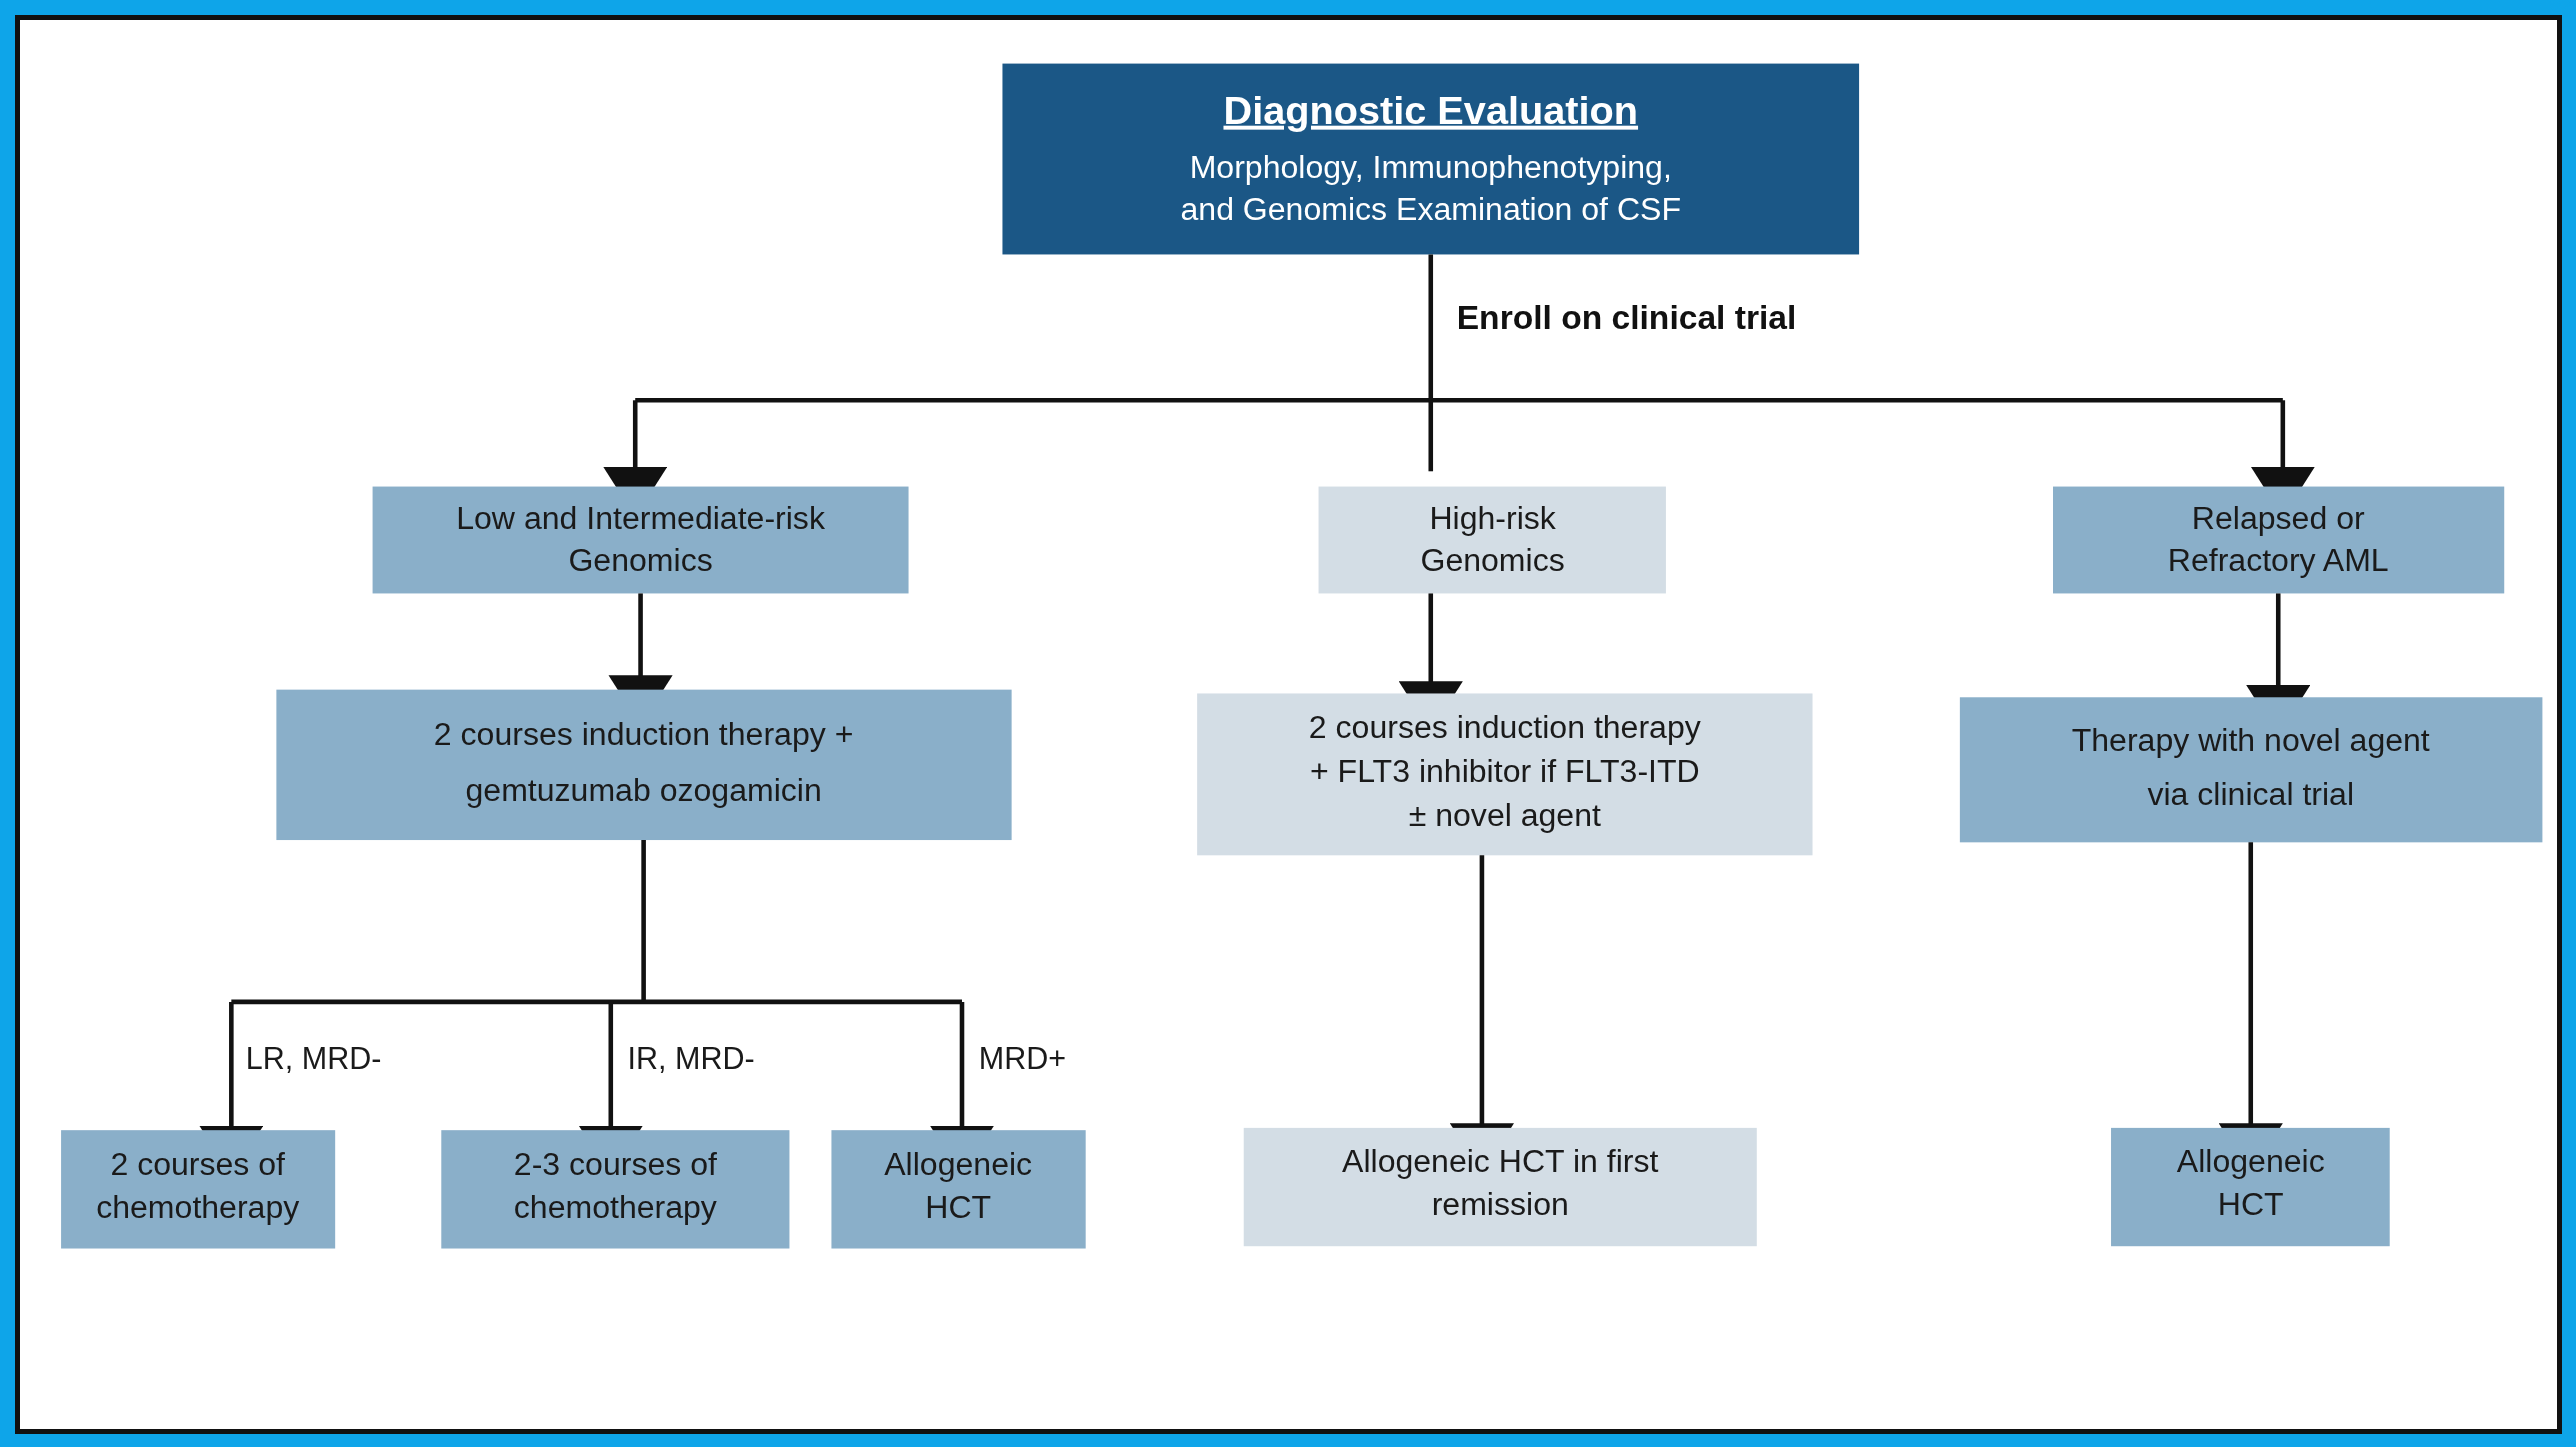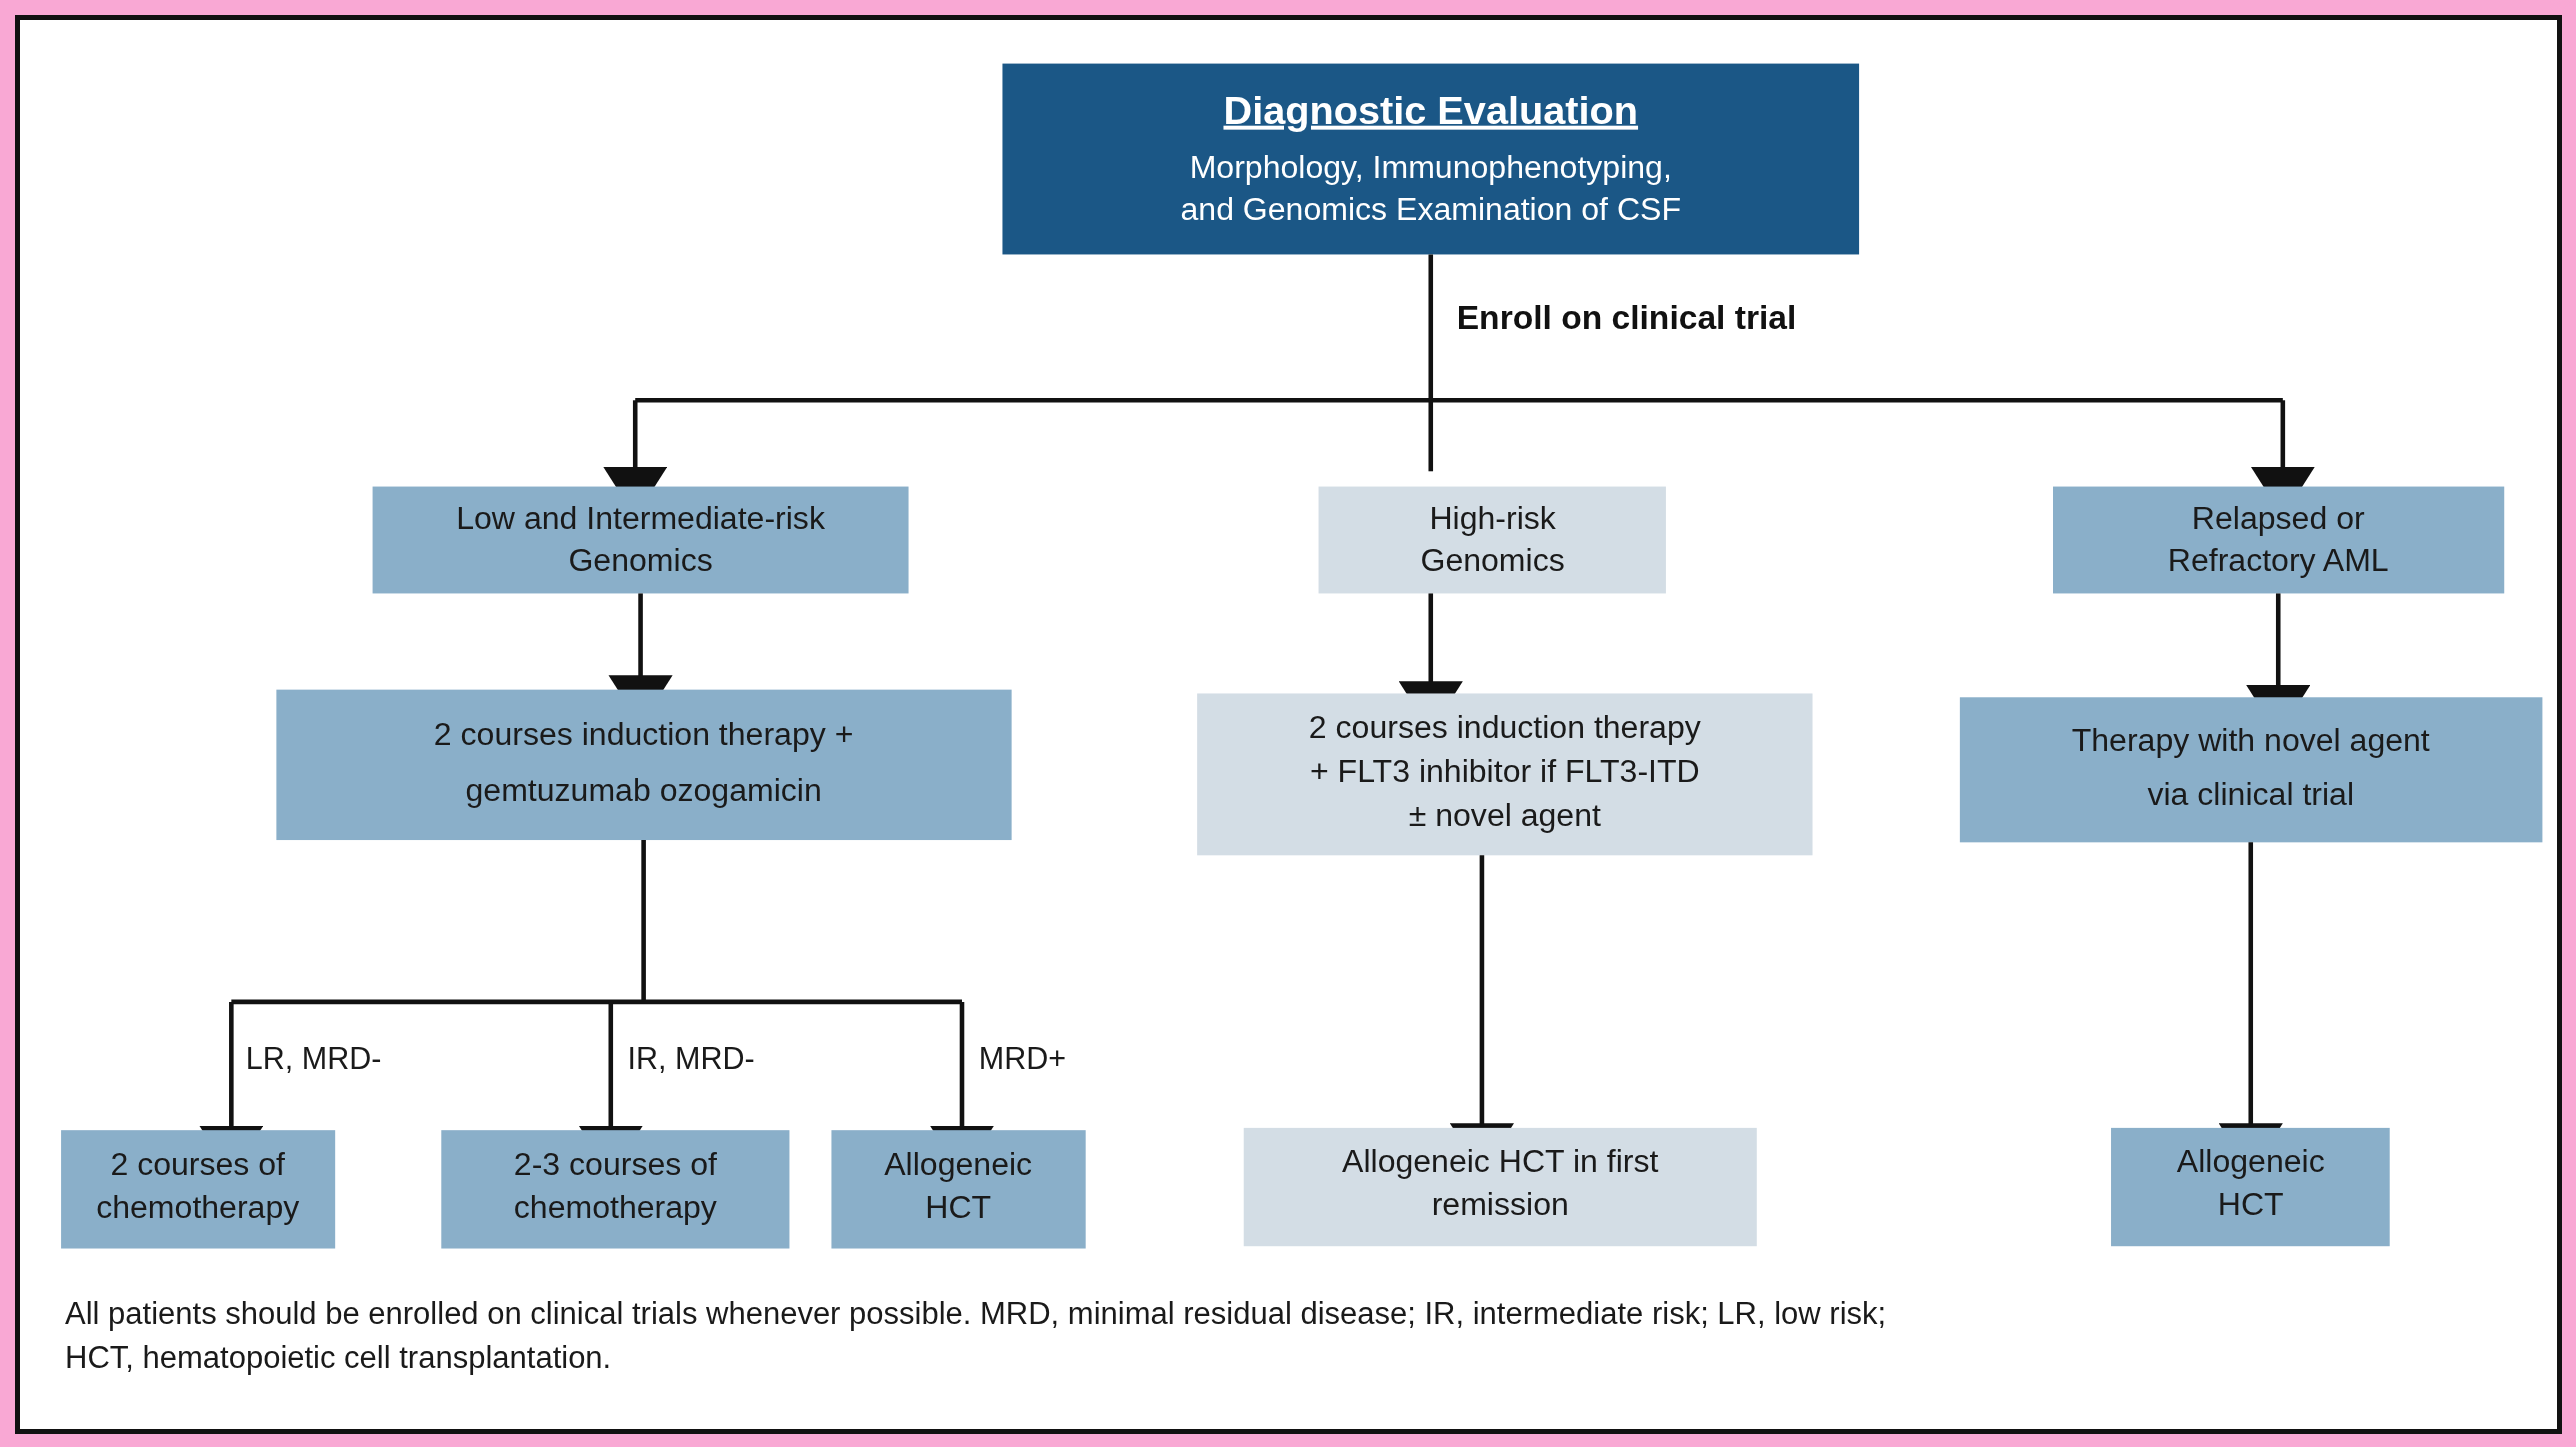--- a/index.html
+++ b/index.html
@@ -14,7 +14,7 @@
     position: relative;
     width: 2576px;
     height: 1448px;
-    background: #f9a8d4;
+    background: #0ea5e9;
     box-sizing: border-box;
   }
   #outer-frame {

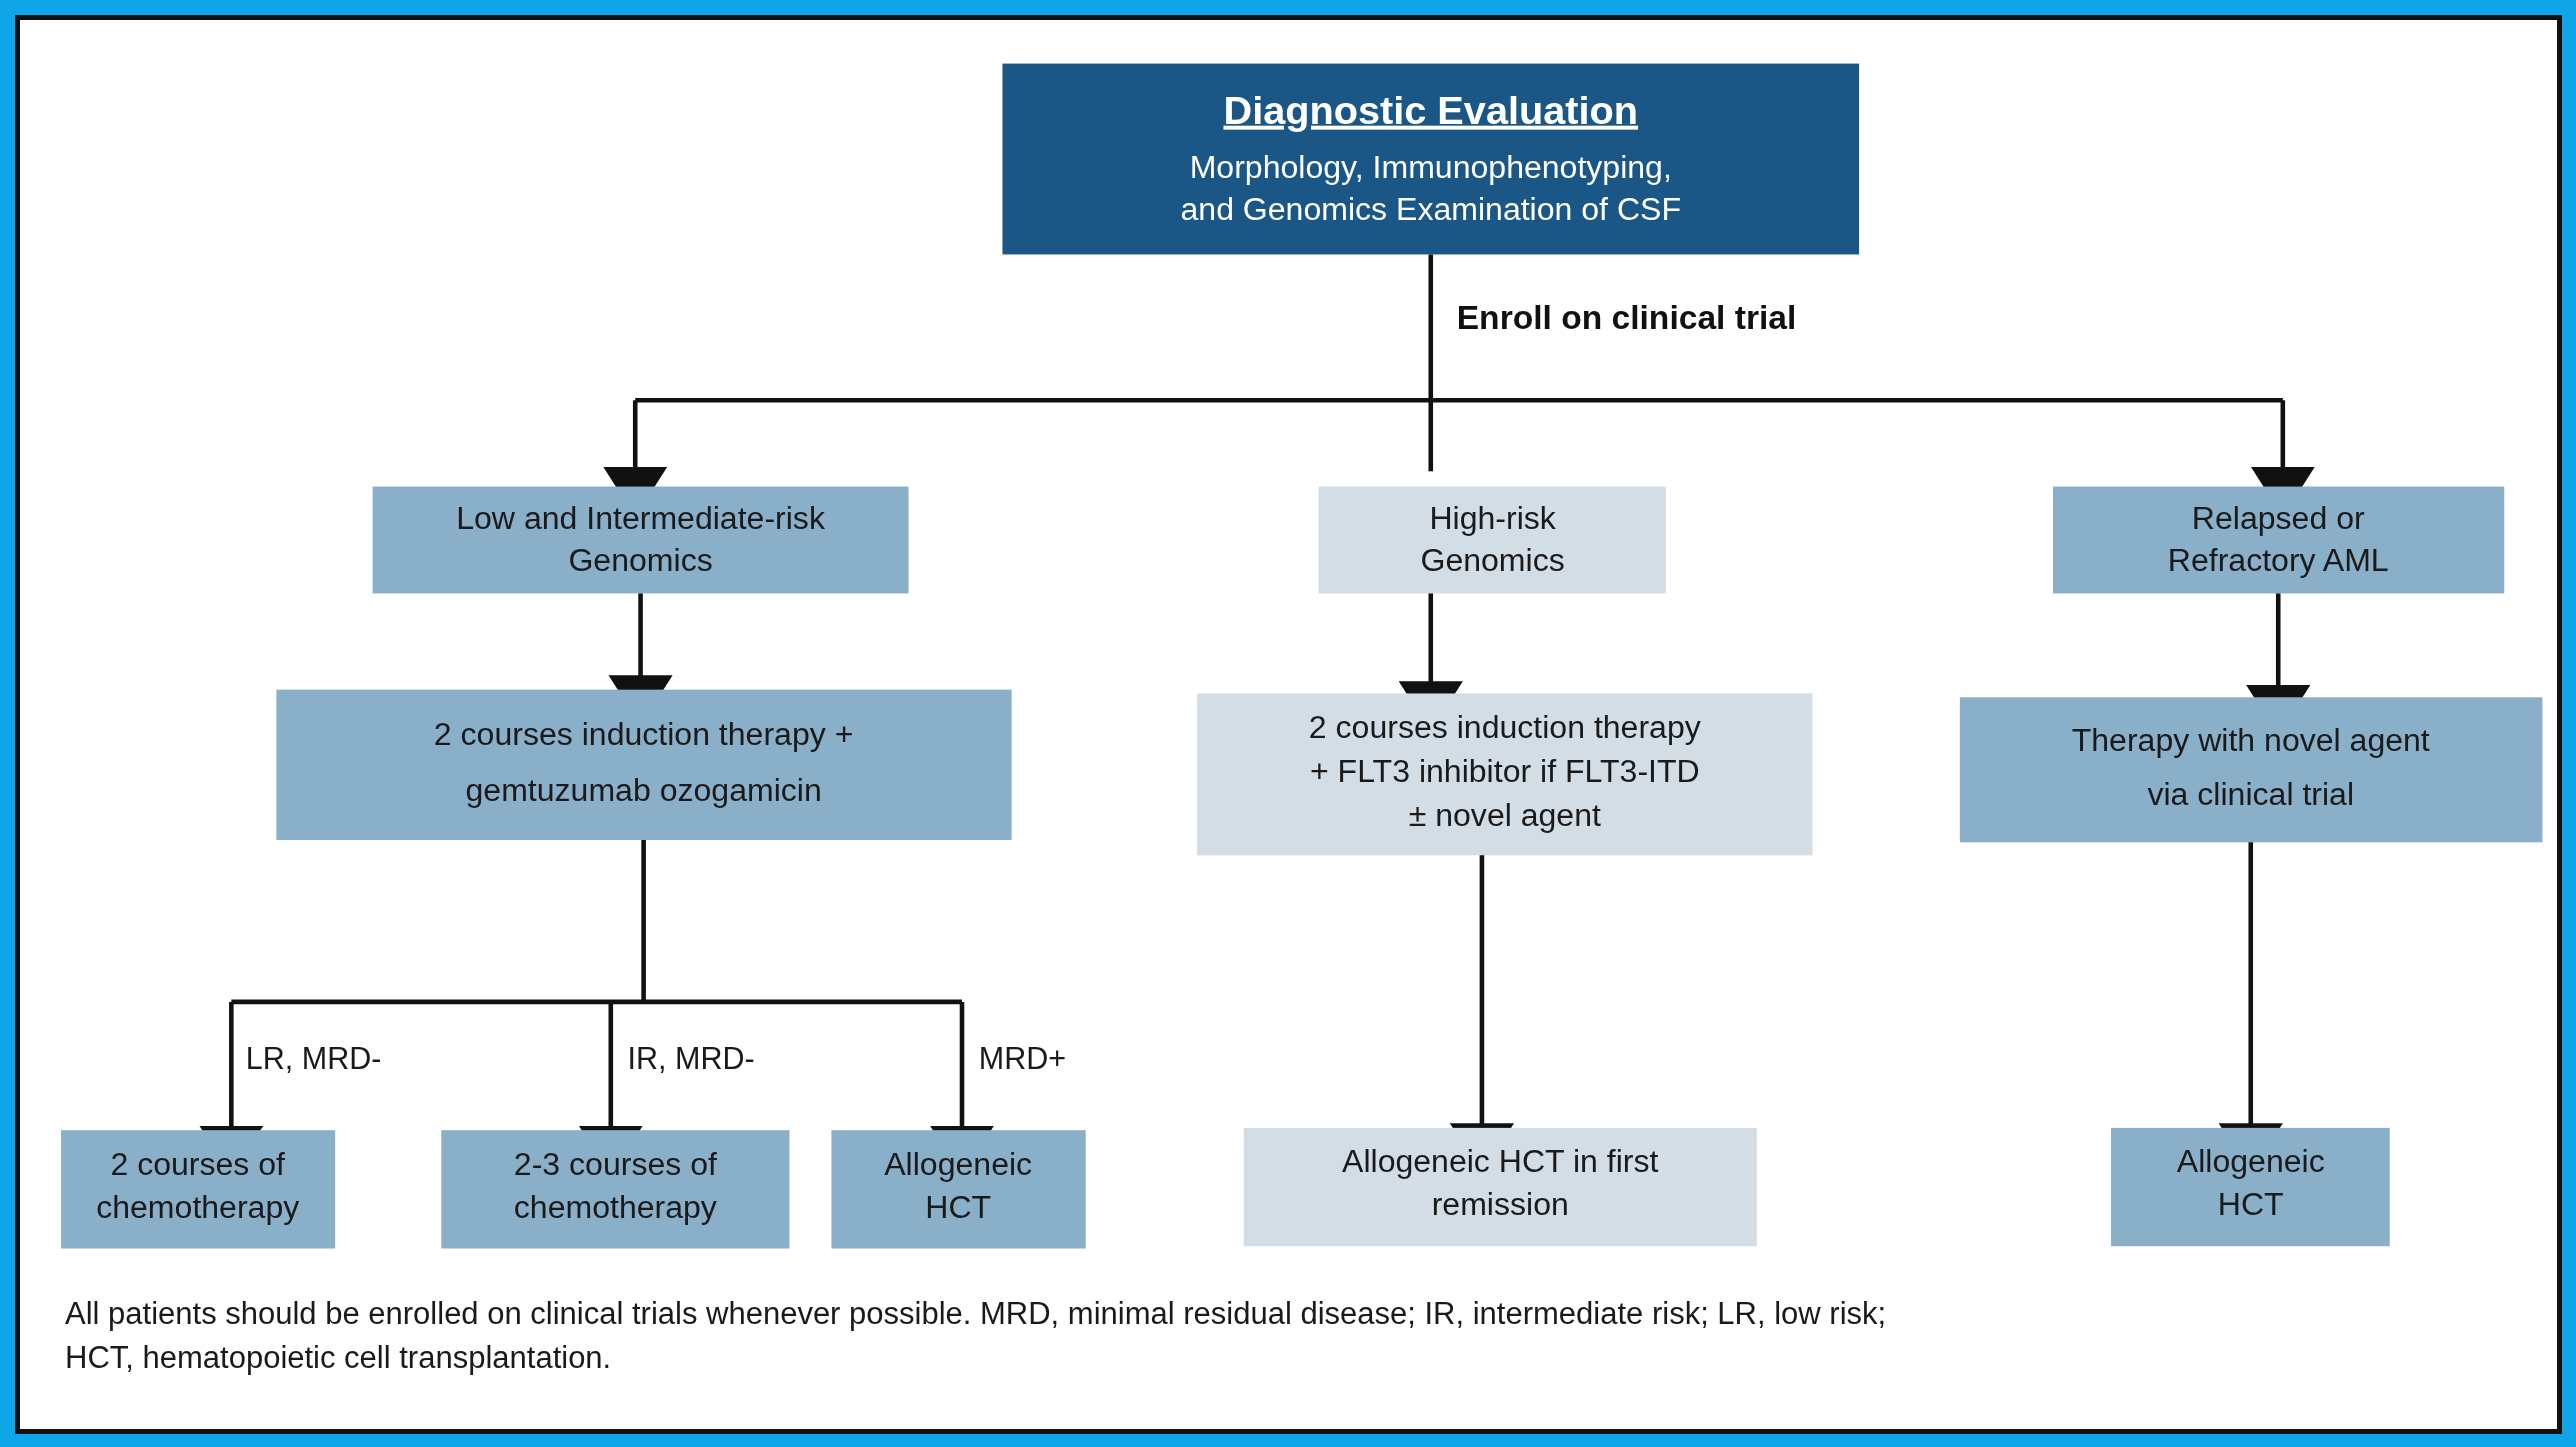--- a/index.html
+++ b/index.html
@@ -203,10 +203,6 @@
     </g>
   </svg>
 
-  <div class="footnote">
-    <div>All patients should be enrolled on clinical trials whenever possible. MRD, minimal residual disease; IR, intermediate risk; LR, low risk;</div>
-    <div>HCT, hematopoietic cell transplantation.</div>
-  </div>
 </div>
 
 

